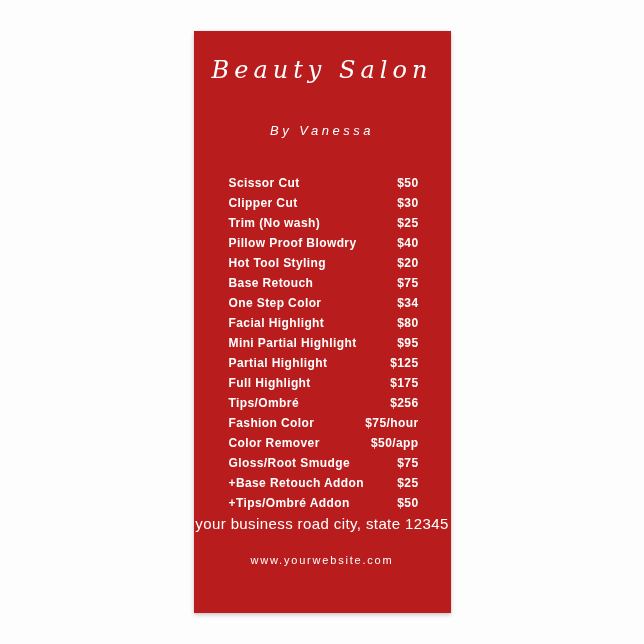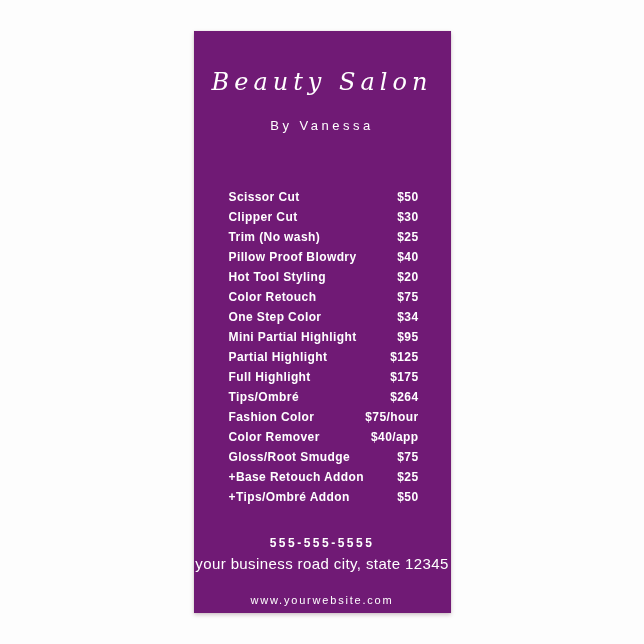--- a/index.html
+++ b/index.html
@@ -22,11 +22,11 @@
     margin-top: 31px;
     width: 257px;
     height: 582px;
-    background: #701a75;
+    background: #b91c1c;
     box-shadow: 0 2px 4px rgba(130, 95, 105, 0.35), 0 0 1px rgba(130, 95, 105, 0.25);
     color: #ffffff;
     box-sizing: border-box;
-    padding-top: 28px;
+    padding-top: 16px;
   }
   .card-title {
     height: 46px;

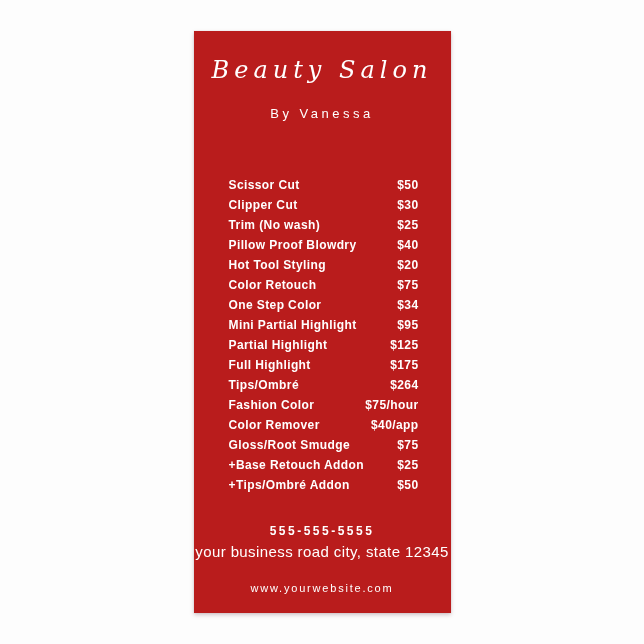--- a/index.html
+++ b/index.html
@@ -41,7 +41,7 @@
     color: #ffffff;
   }
   .card-subtitle {
-    margin-top: 12px;
+    margin-top: 29px;
     height: 18px;
     line-height: 18px;
     text-align: center;
@@ -49,6 +49,7 @@
     font-weight: 400;
     letter-spacing: 3.5px;
     color: #ffffff;
+    font-style: italic;
   }
   .service-list {
     margin-top: 52px;

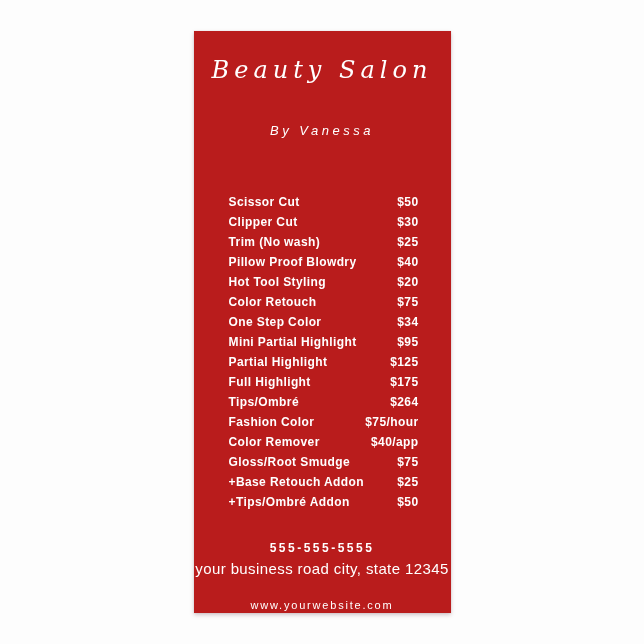--- a/index.html
+++ b/index.html
@@ -52,7 +52,7 @@
     font-style: italic;
   }
   .service-list {
-    margin-top: 52px;
+    margin-top: 33px;
     padding: 0 32px 0 35px;
   }
   .service-row {

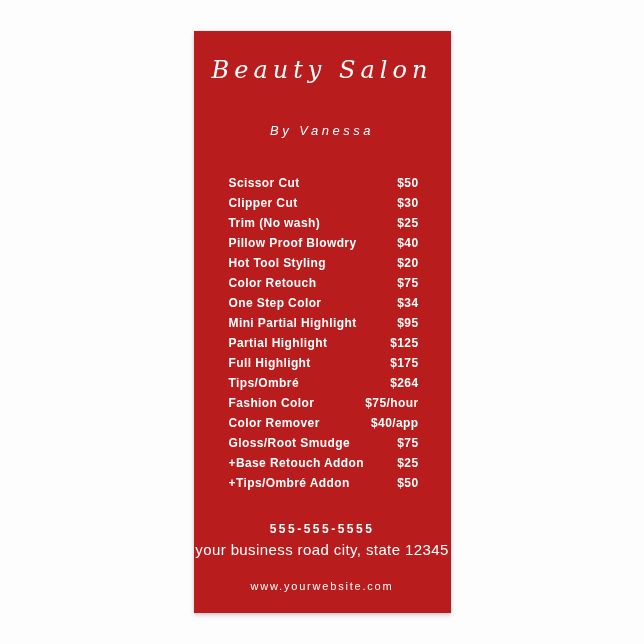--- a/index.html
+++ b/index.html
@@ -132,7 +132,7 @@
   </div>
 
   <div class="service-row">
-    <span class="service-name">Color Retouch</span>
+    <span class="service-name">Base Retouch</span>
     <span class="service-price">$75</span>
   </div>
 

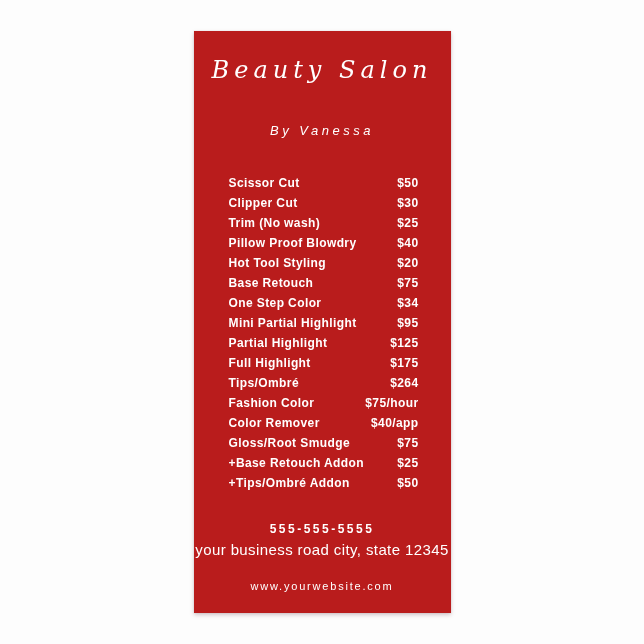--- a/index.html
+++ b/index.html
@@ -141,6 +141,10 @@
     <span class="service-price">$34</span>
   </div>
 
+  <div class="service-row">
+    <span class="service-name">Facial Highlight</span>
+    <span class="service-price">$80</span>
+  </div>
 
   <div class="service-row">
     <span class="service-name">Mini Partial Highlight</span>

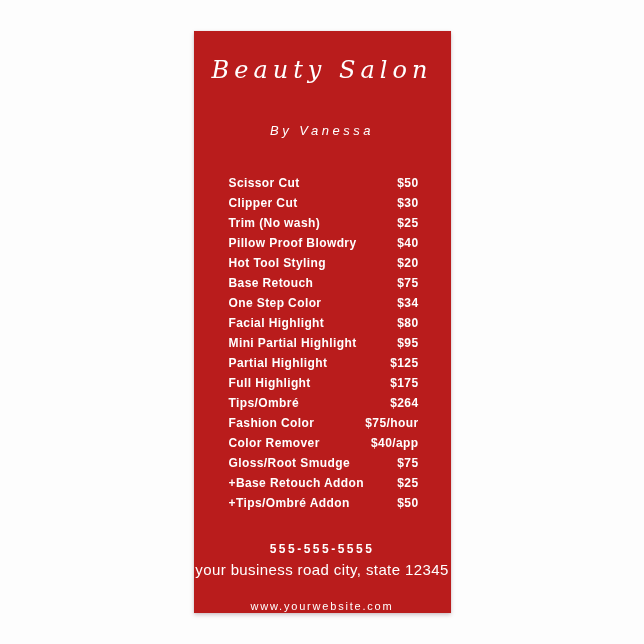--- a/index.html
+++ b/index.html
@@ -163,7 +163,7 @@
 
   <div class="service-row">
     <span class="service-name">Tips/Ombré</span>
-    <span class="service-price">$264</span>
+    <span class="service-price">$256</span>
   </div>
 
   <div class="service-row">

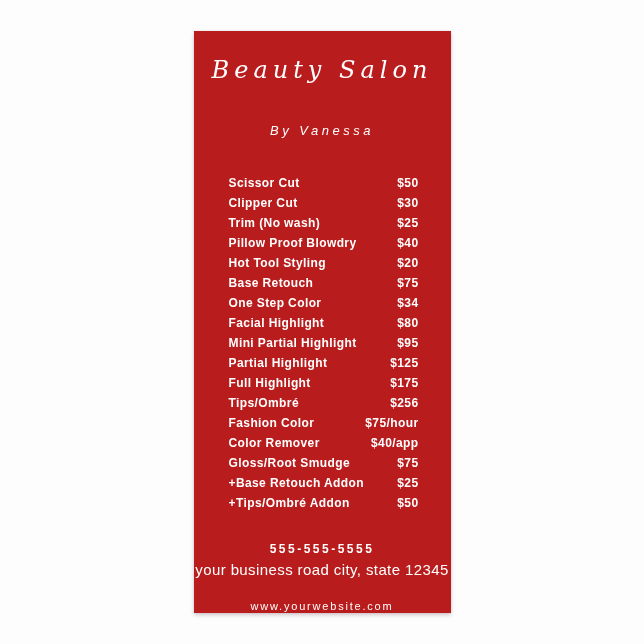--- a/index.html
+++ b/index.html
@@ -173,7 +173,7 @@
 
   <div class="service-row">
     <span class="service-name">Color Remover</span>
-    <span class="service-price">$40/app</span>
+    <span class="service-price">$50/app</span>
   </div>
 
   <div class="service-row">

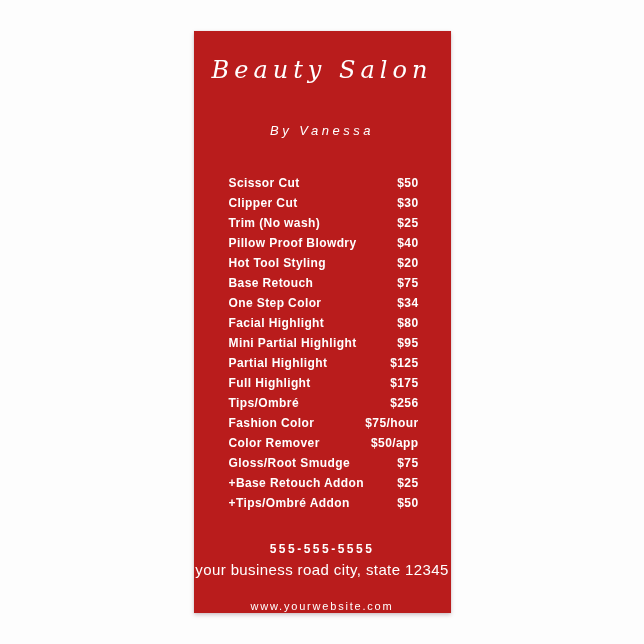--- a/index.html
+++ b/index.html
@@ -193,7 +193,6 @@
 </div>
 
     <div class="card-footer">
-      <div class="footer-phone">555-555-5555</div>
       <div class="footer-address">your business road city, state 12345</div>
       <div class="footer-website">www.yourwebsite.com</div>
     </div>

